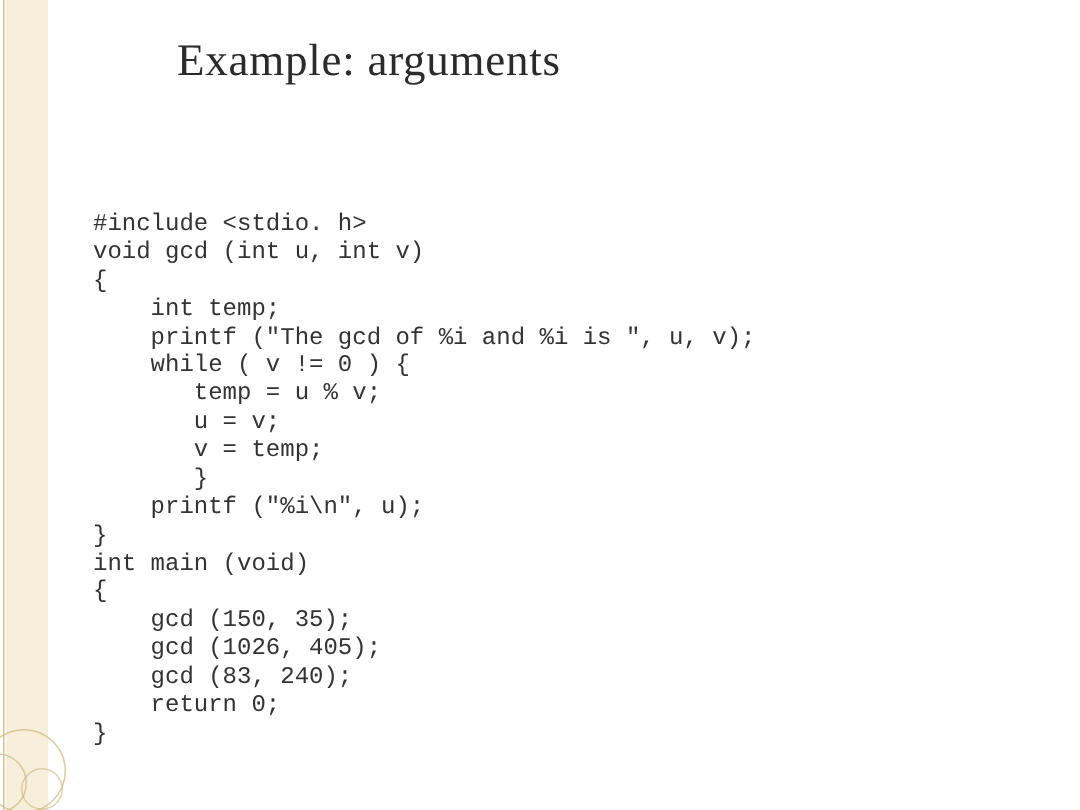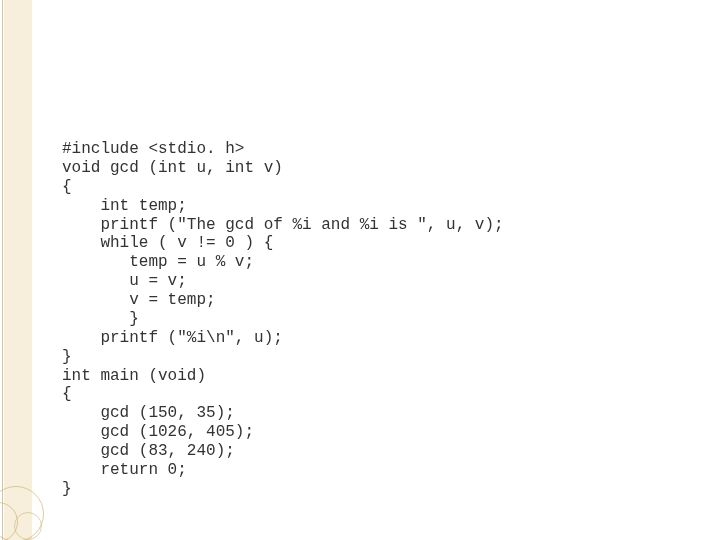--- a/index.html
+++ b/index.html
@@ -105,6 +105,7 @@
     <div class="c3"></div>
   </div>
 
+  <div class="title">Example: arguments</div>
 
   <div class="code"><span>#include &lt;stdio. h&gt;</span>
 <span>void gcd (int u, int v)</span>

